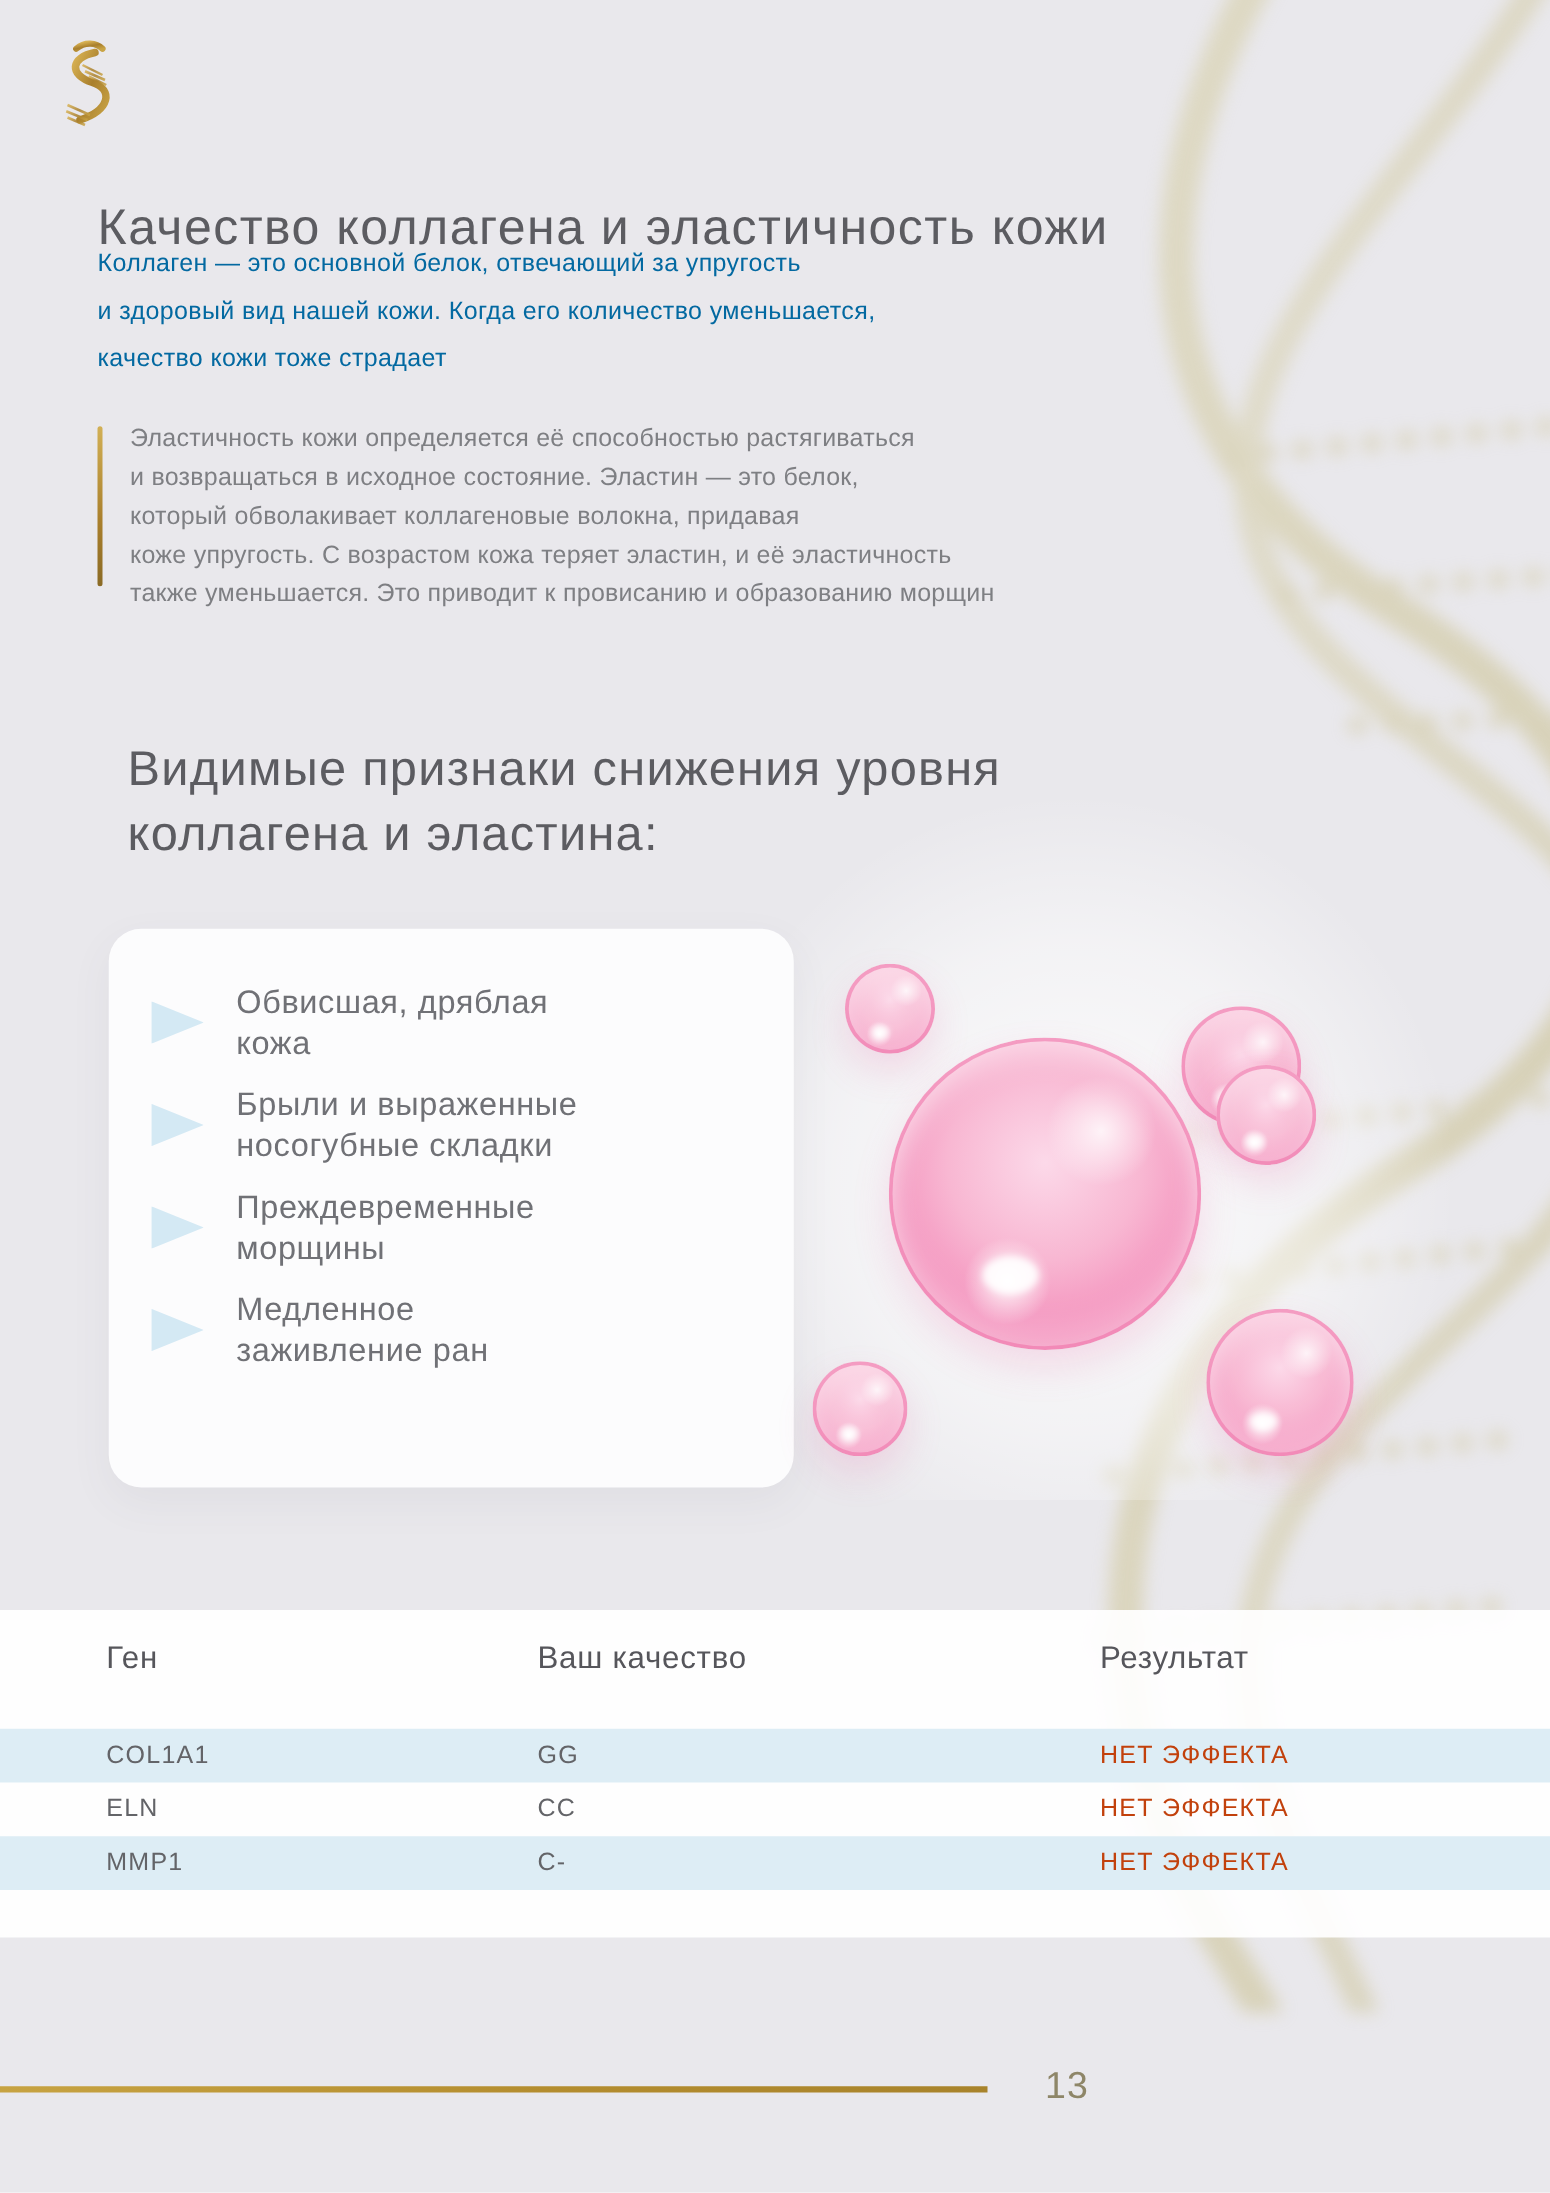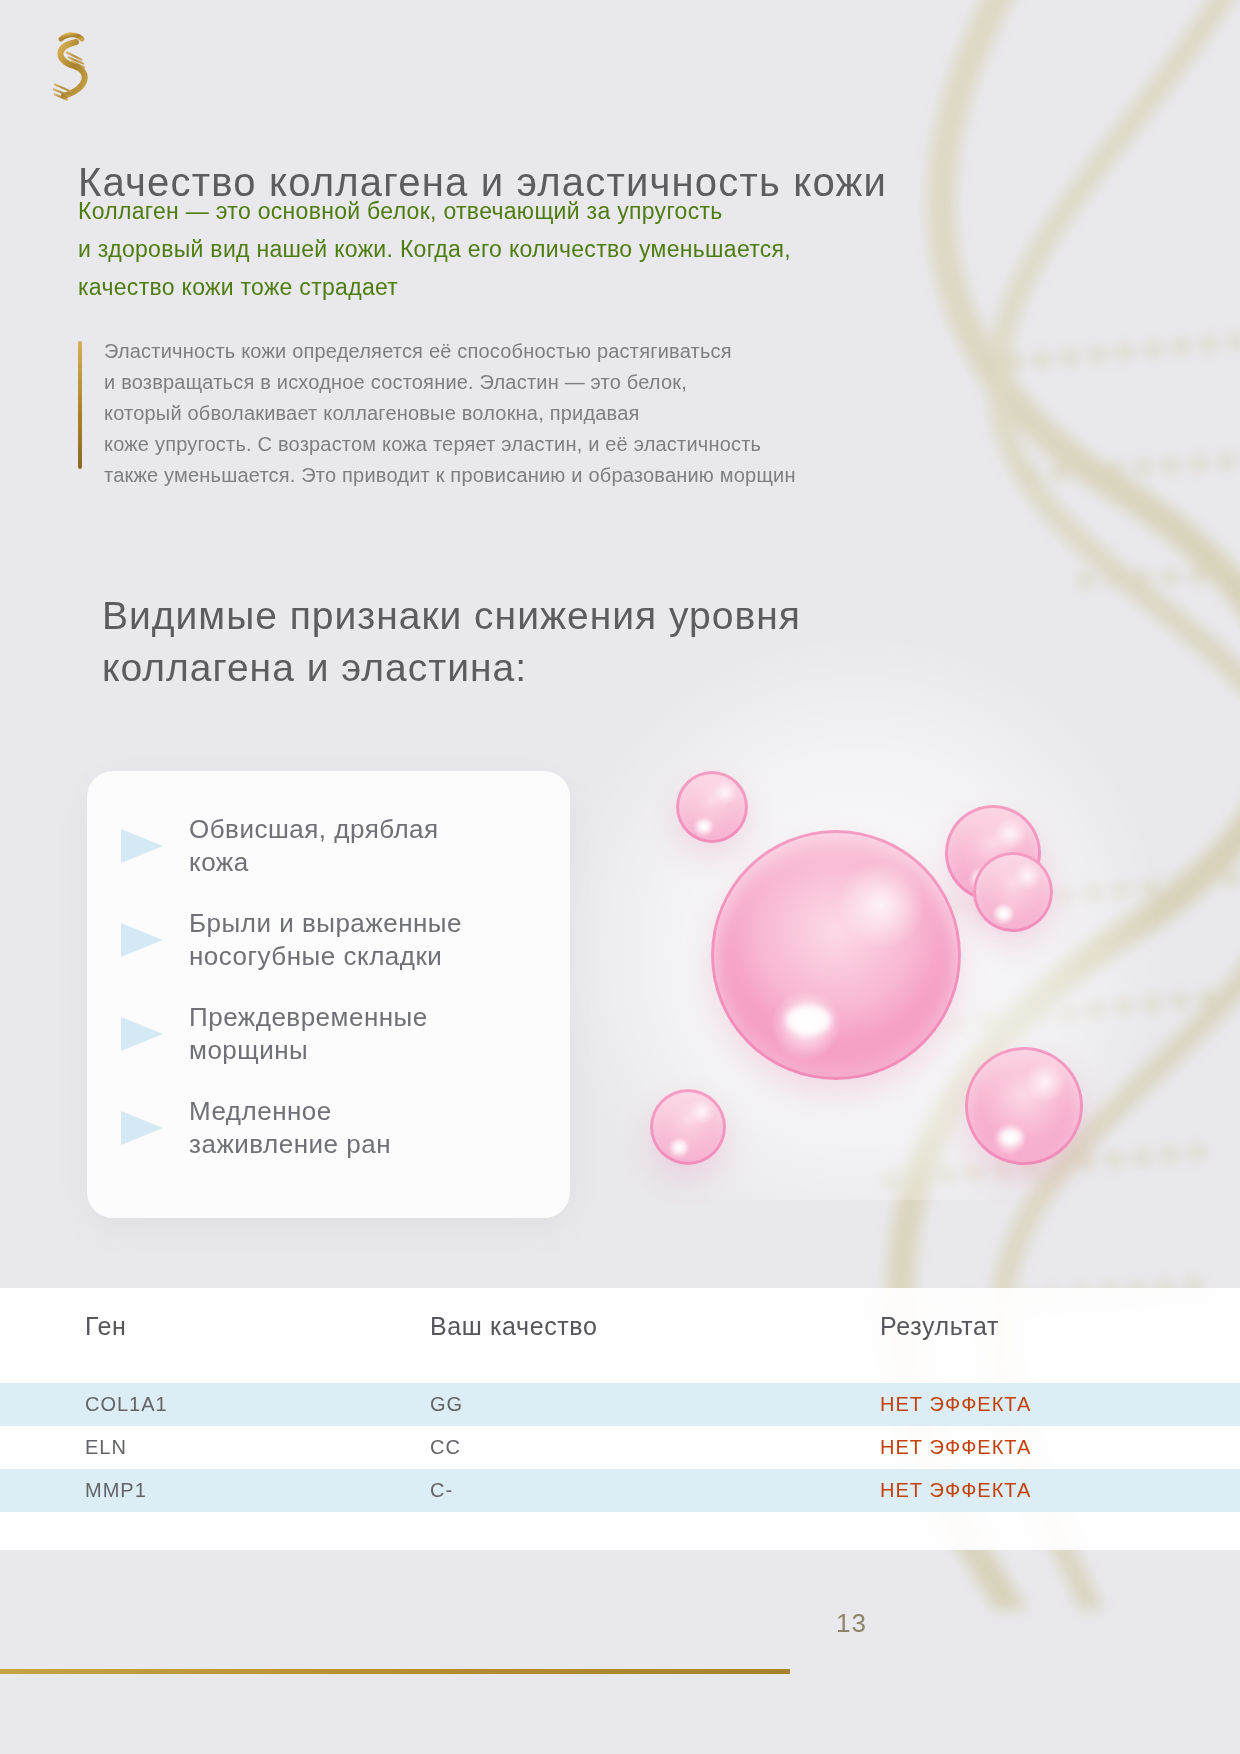--- a/index.html
+++ b/index.html
@@ -43,8 +43,8 @@
   }
   .intro {
     position:absolute; left:78px; top:192px; width:960px;
-    font-size:23px; font-weight:300; line-height:38px; letter-spacing:.3px;
-    color:#4d7c0f; white-space:pre-line;
+    font-size:20px; font-weight:300; line-height:38px; letter-spacing:.3px;
+    color:#0369a1; white-space:pre-line;
   }
   .quote-bar {
     position:absolute; left:78px; top:341px; width:4px; height:128px;

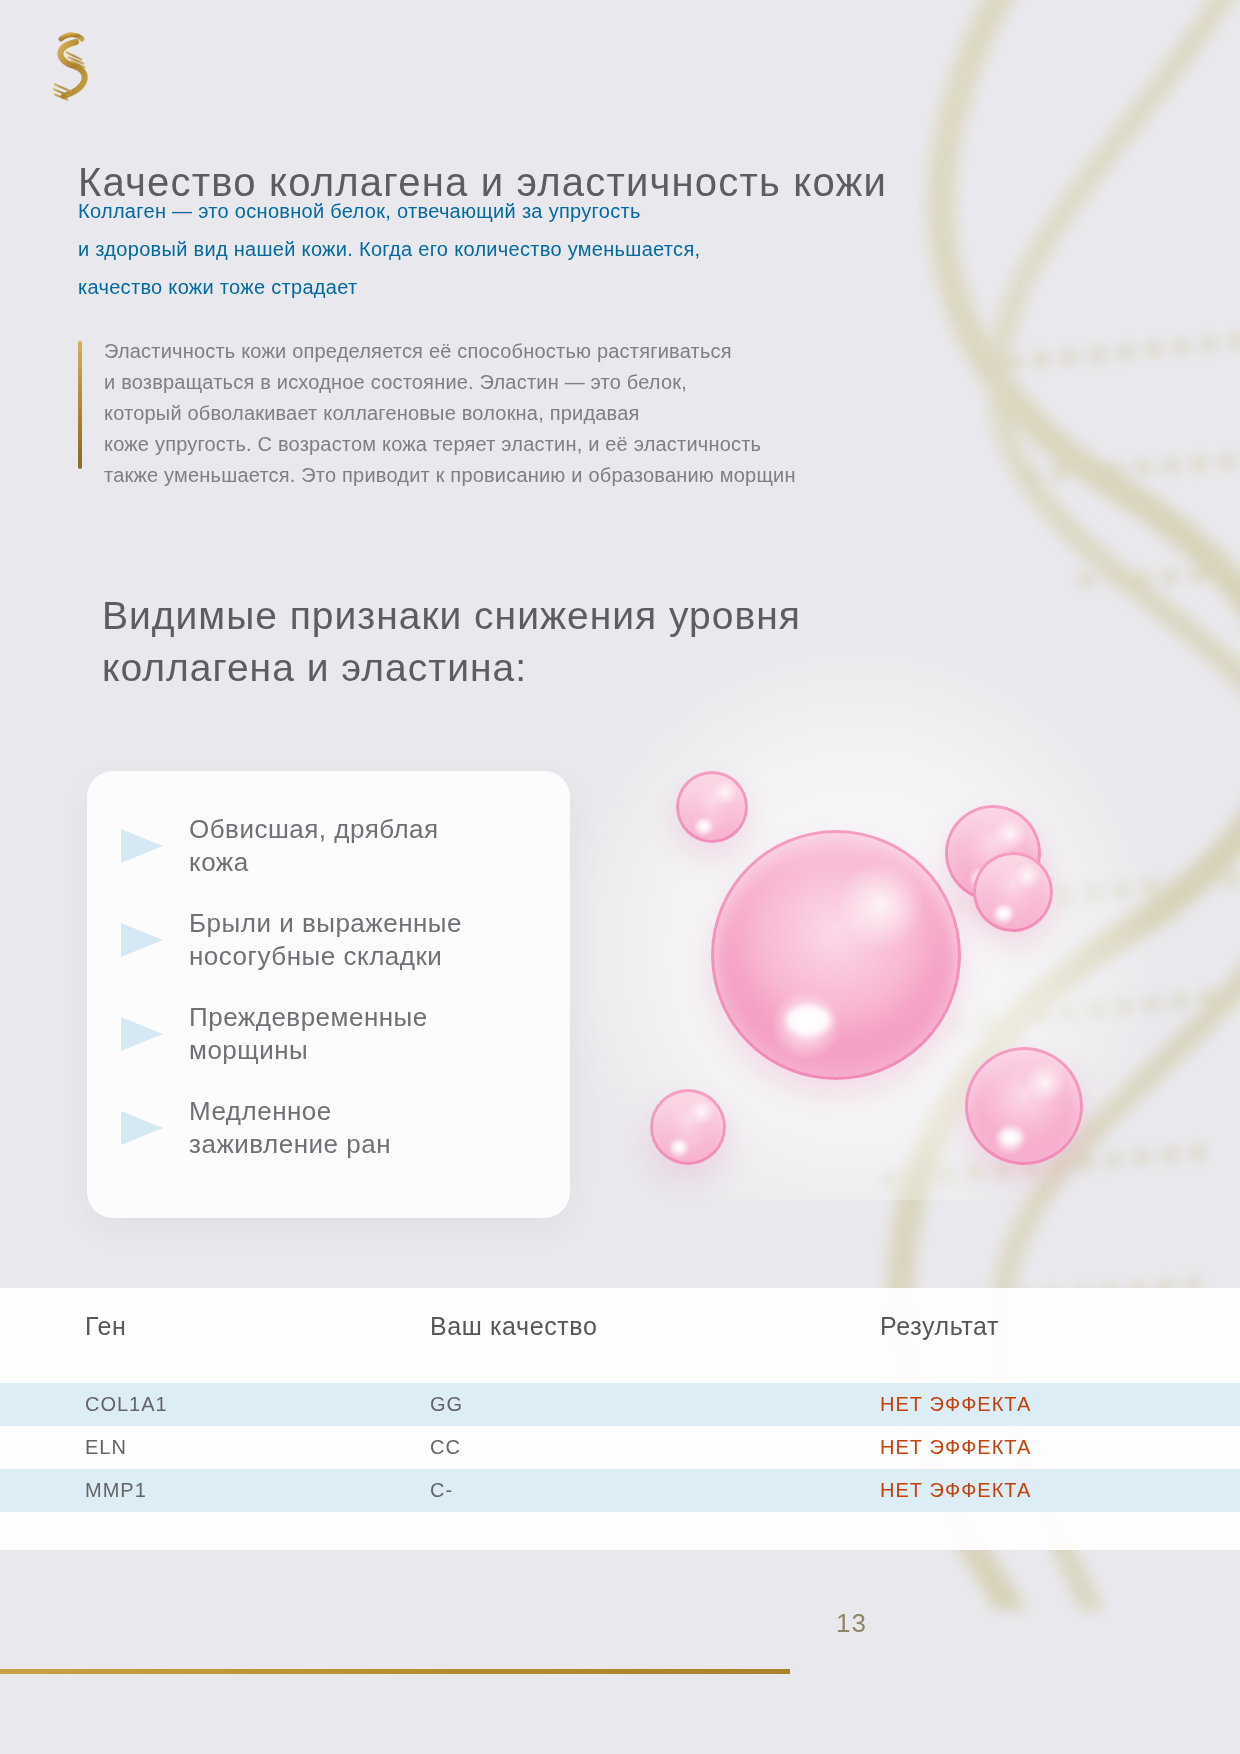--- a/index.html
+++ b/index.html
@@ -64,11 +64,11 @@
 
   
   .card {
-    position:absolute; left:87px; top:743px; width:483px; height:447px;
+    position:absolute; left:87px; top:743px; width:548px; height:447px;
     background:#fcfcfd; border-radius:26px;
     box-shadow:0 12px 34px rgba(80,80,100,.06);
     padding:42px 30px 0 34px;
-    display:flex; flex-direction:column; gap:28px;margin-top:28px;
+    display:flex; flex-direction:column; gap:16px;
   }
   .sign-item { display:flex; align-items:center; }
   .tri {

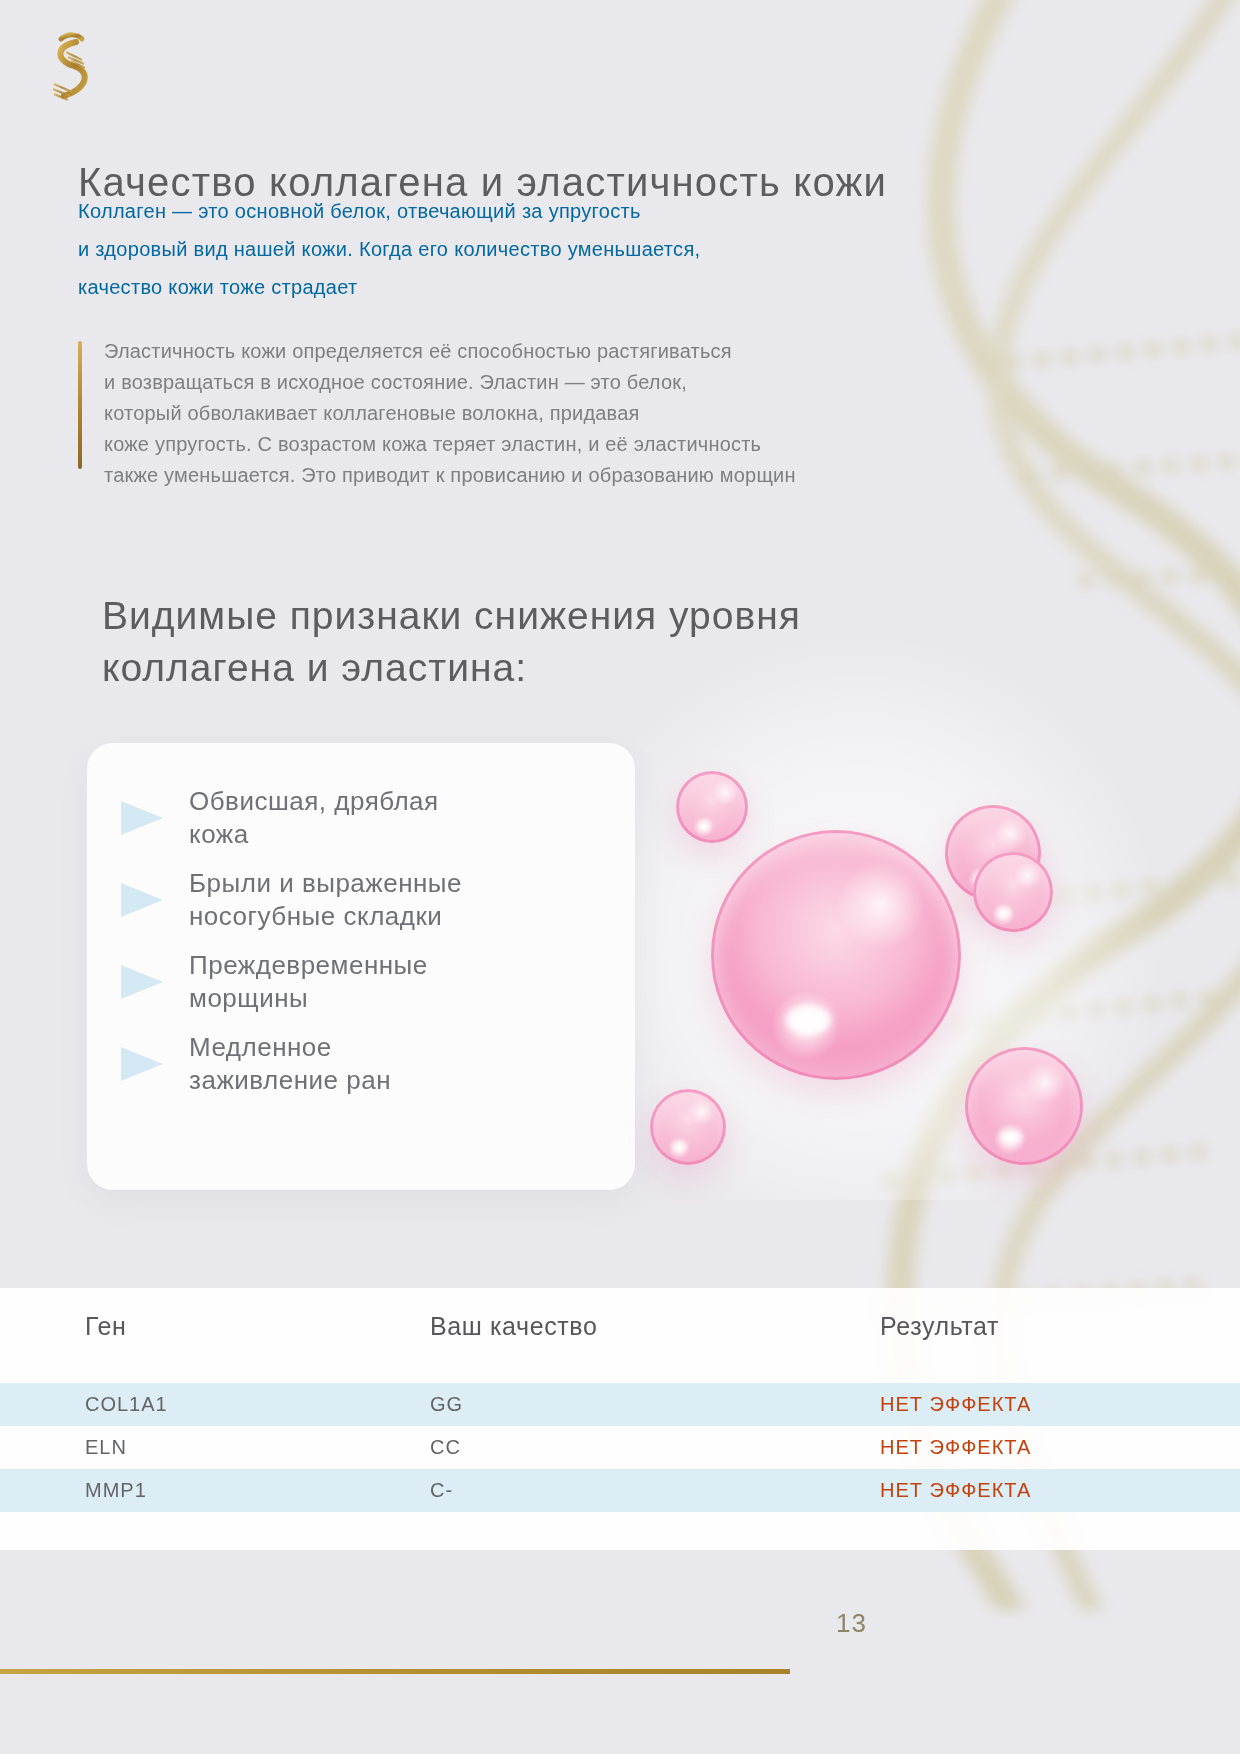--- a/index.html
+++ b/index.html
@@ -128,8 +128,8 @@
     background:linear-gradient(90deg,#c7a342 0%, #b48d2f 55%, #a8832b 100%);
   }
   .page-number {
-    position:absolute; left:836px; top:1608px;
-    font-size:26px; font-weight:300; color:#8e8668; letter-spacing:1px;
+    position:absolute; left:836px; top:1652px;
+    font-size:30px; font-weight:300; color:#8e8668; letter-spacing:1px;
   }
 </style>
 </head>

